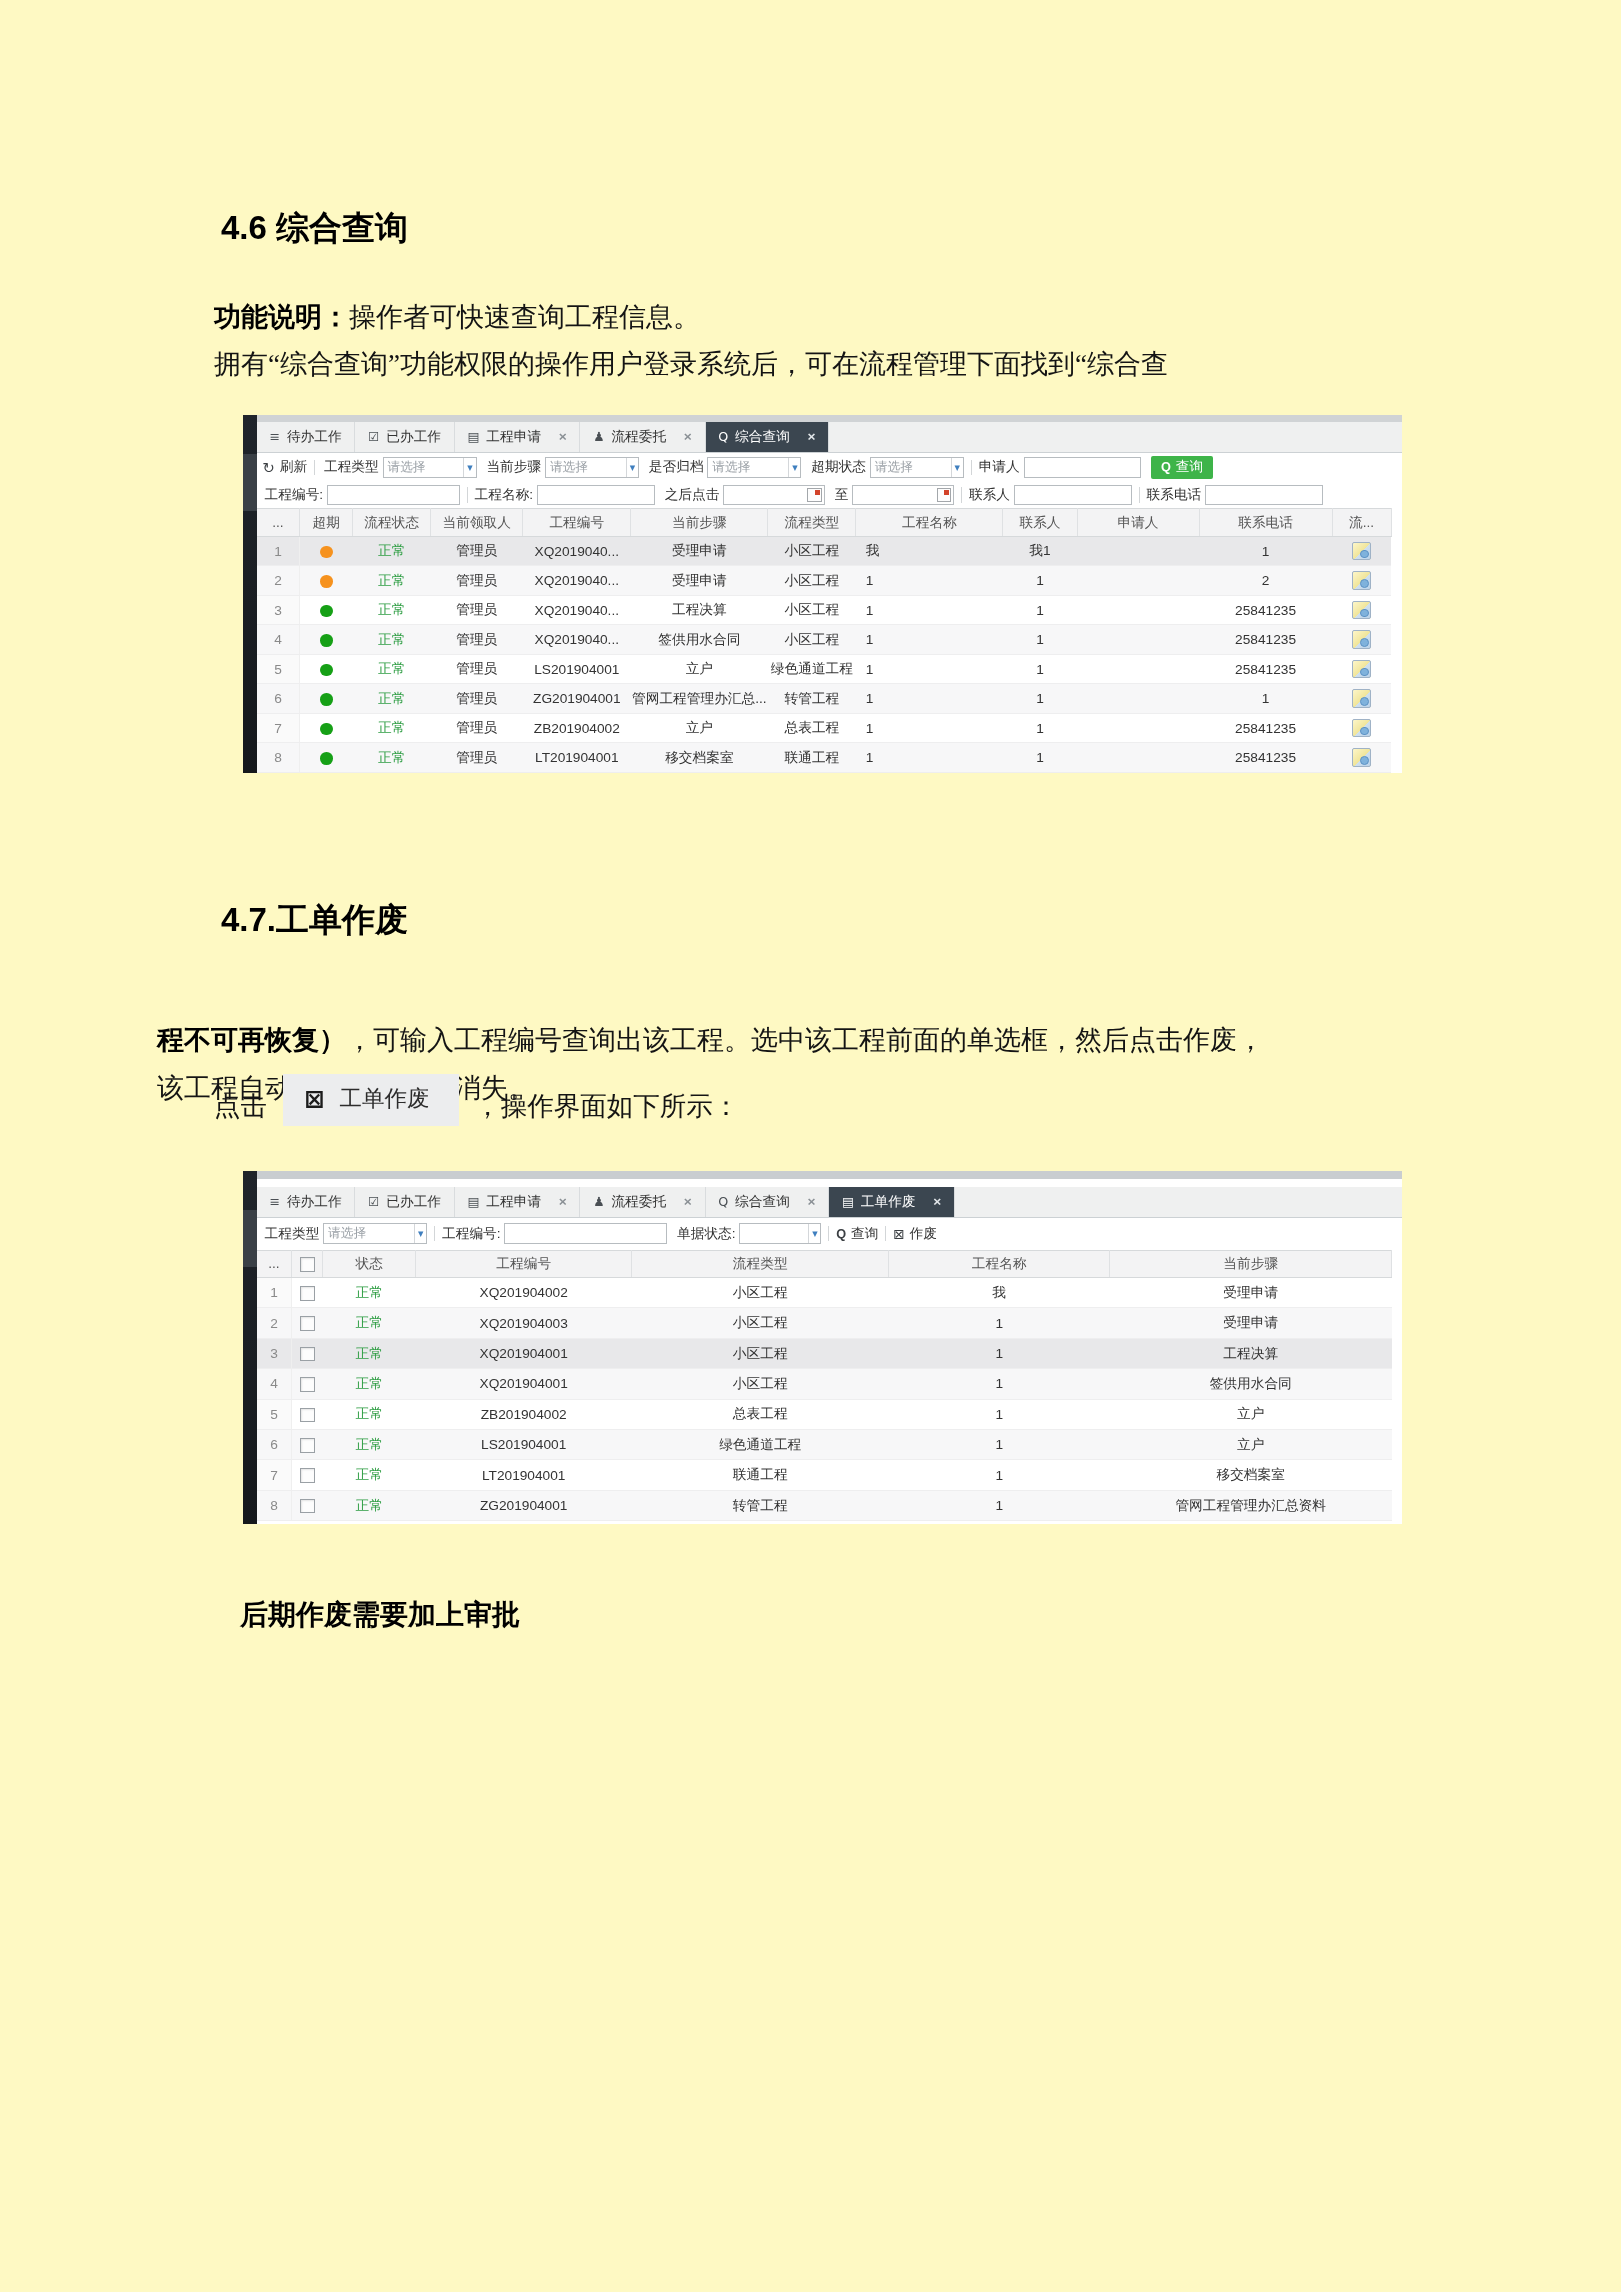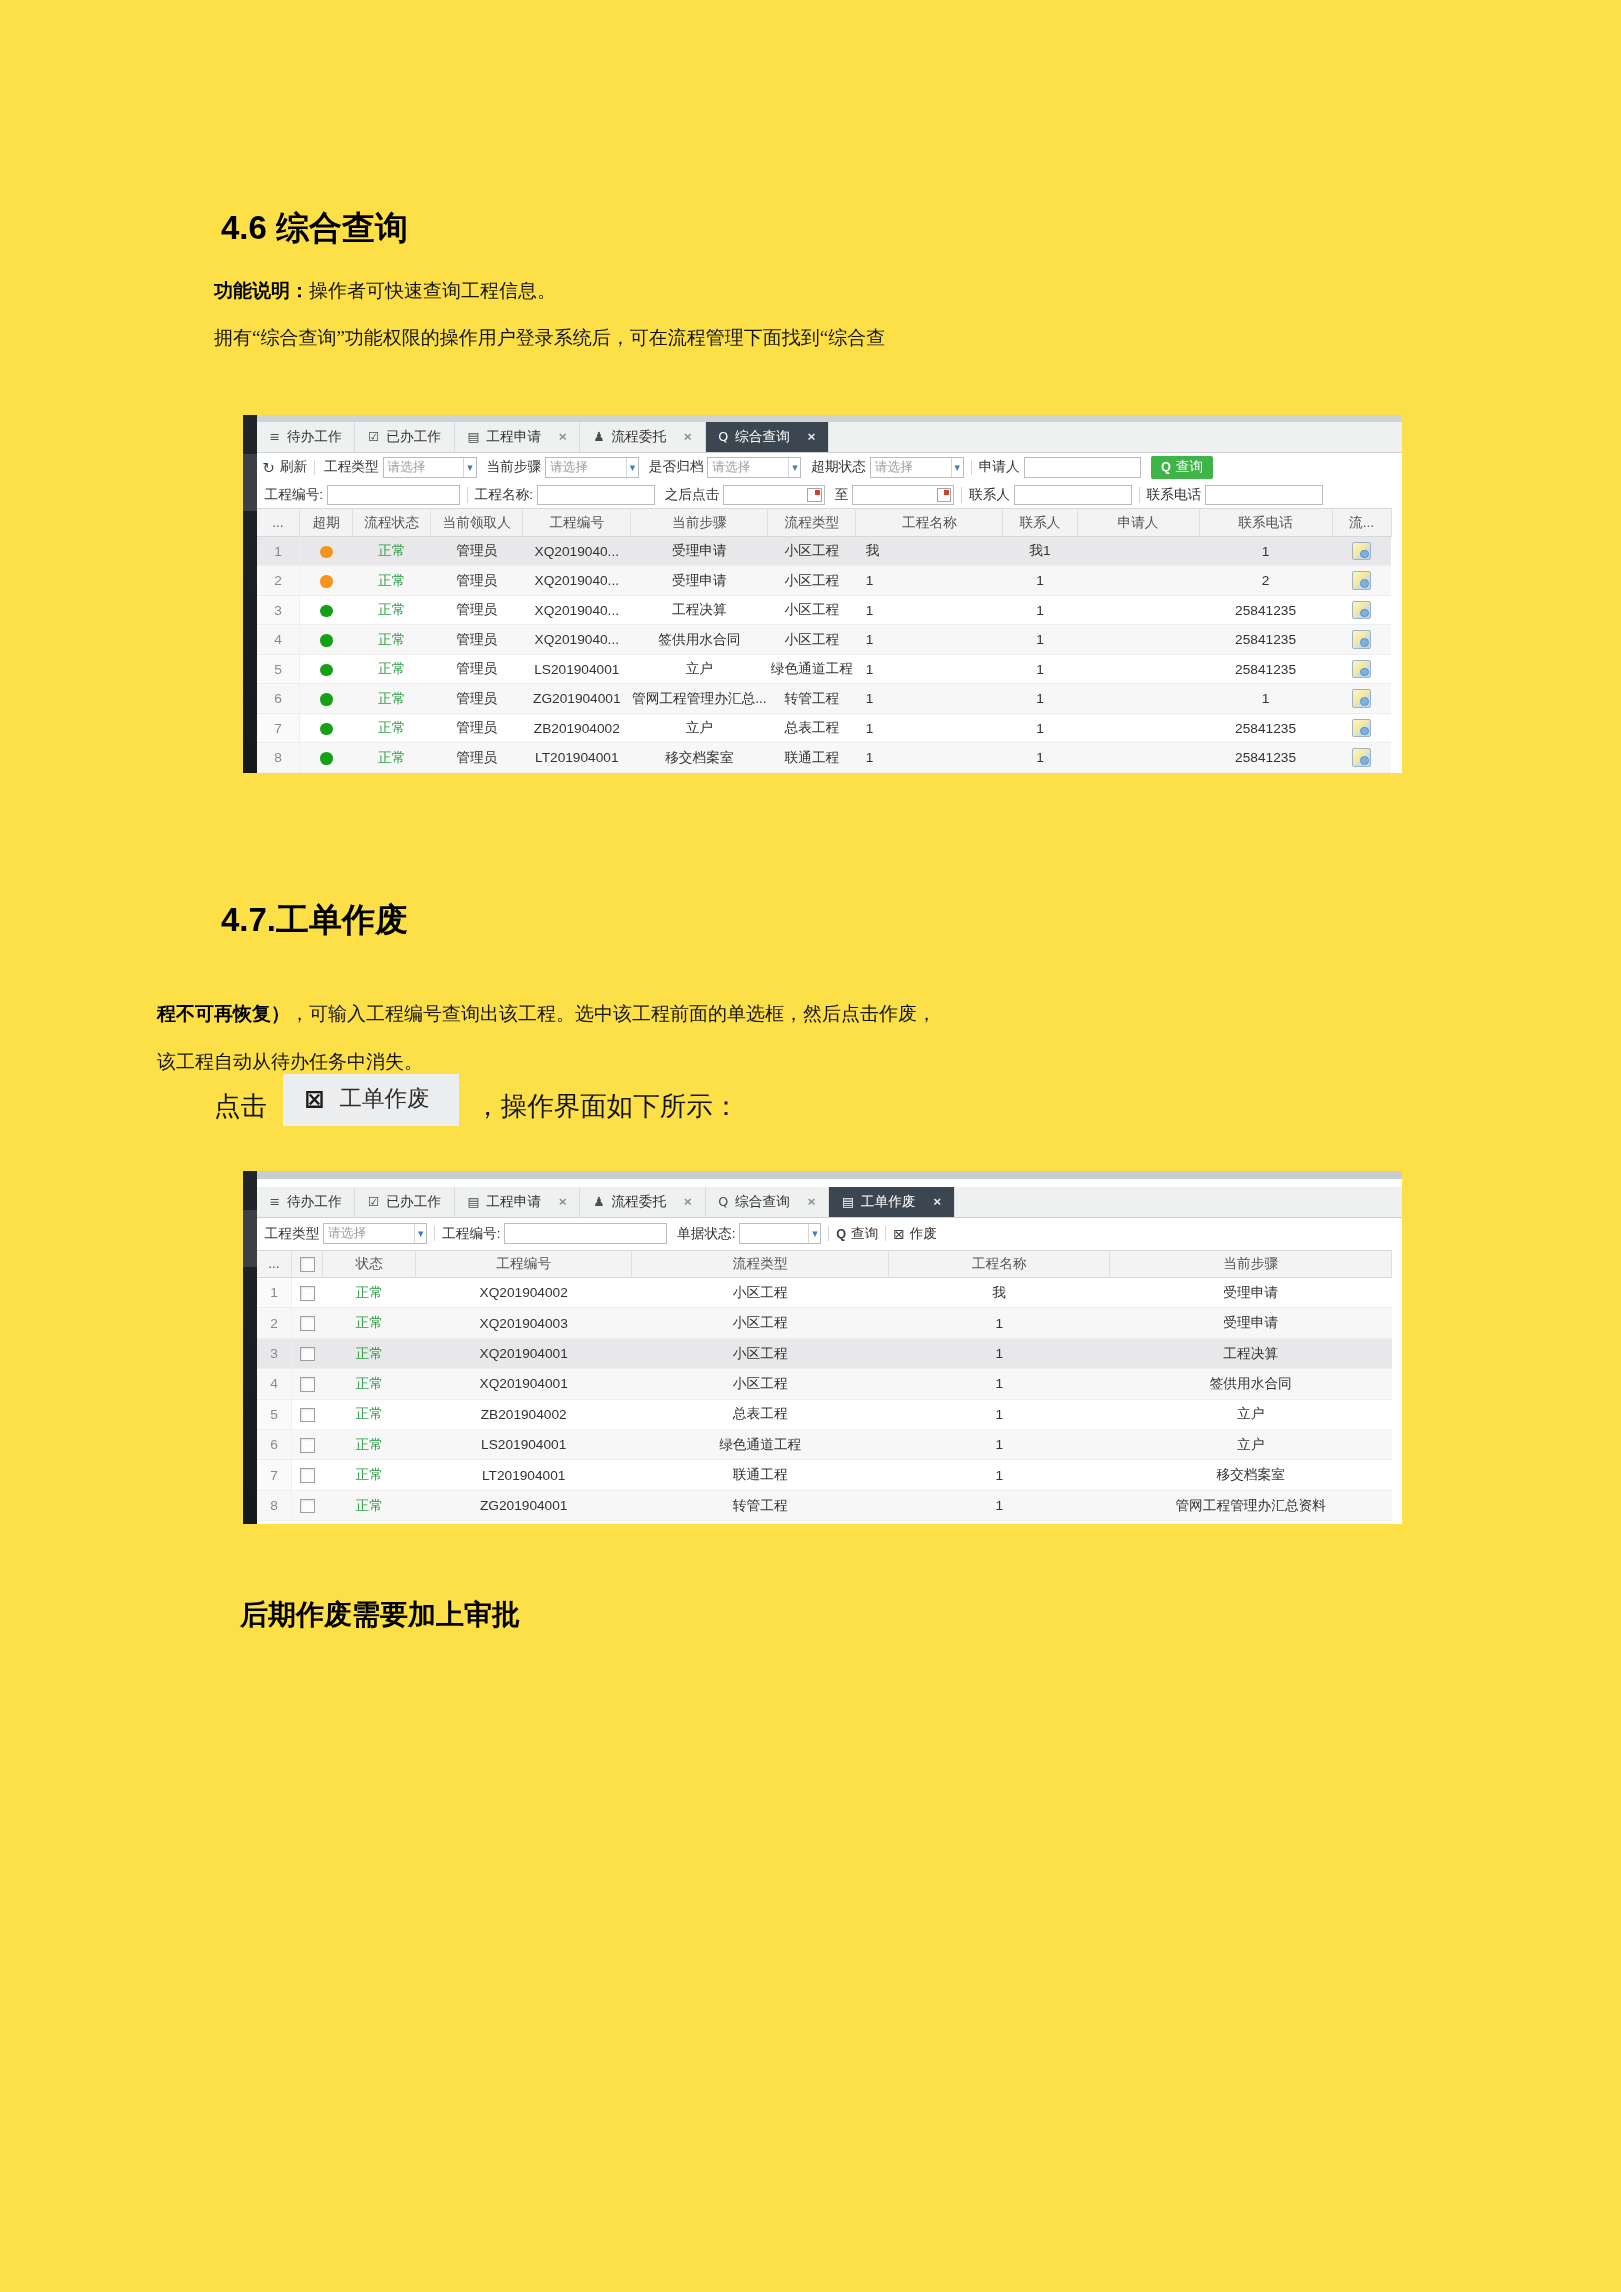--- a/index.html
+++ b/index.html
@@ -3,7 +3,7 @@
 <meta charset="utf-8">
 <style>
   html,body { margin:0; padding:0; background:#ffffff; }
-  .page { position:relative; width:1621px; height:2293px; background:#fde047; overflow:hidden; }
+  .page { position:relative; width:1621px; height:2293px; background:#fef9c3; overflow:hidden; }
 
   
   .h1 { position:absolute; font-family:"Liberation Sans","DejaVu Sans",sans-serif; font-weight:bold; font-size:33px; color:#000; white-space:nowrap; }

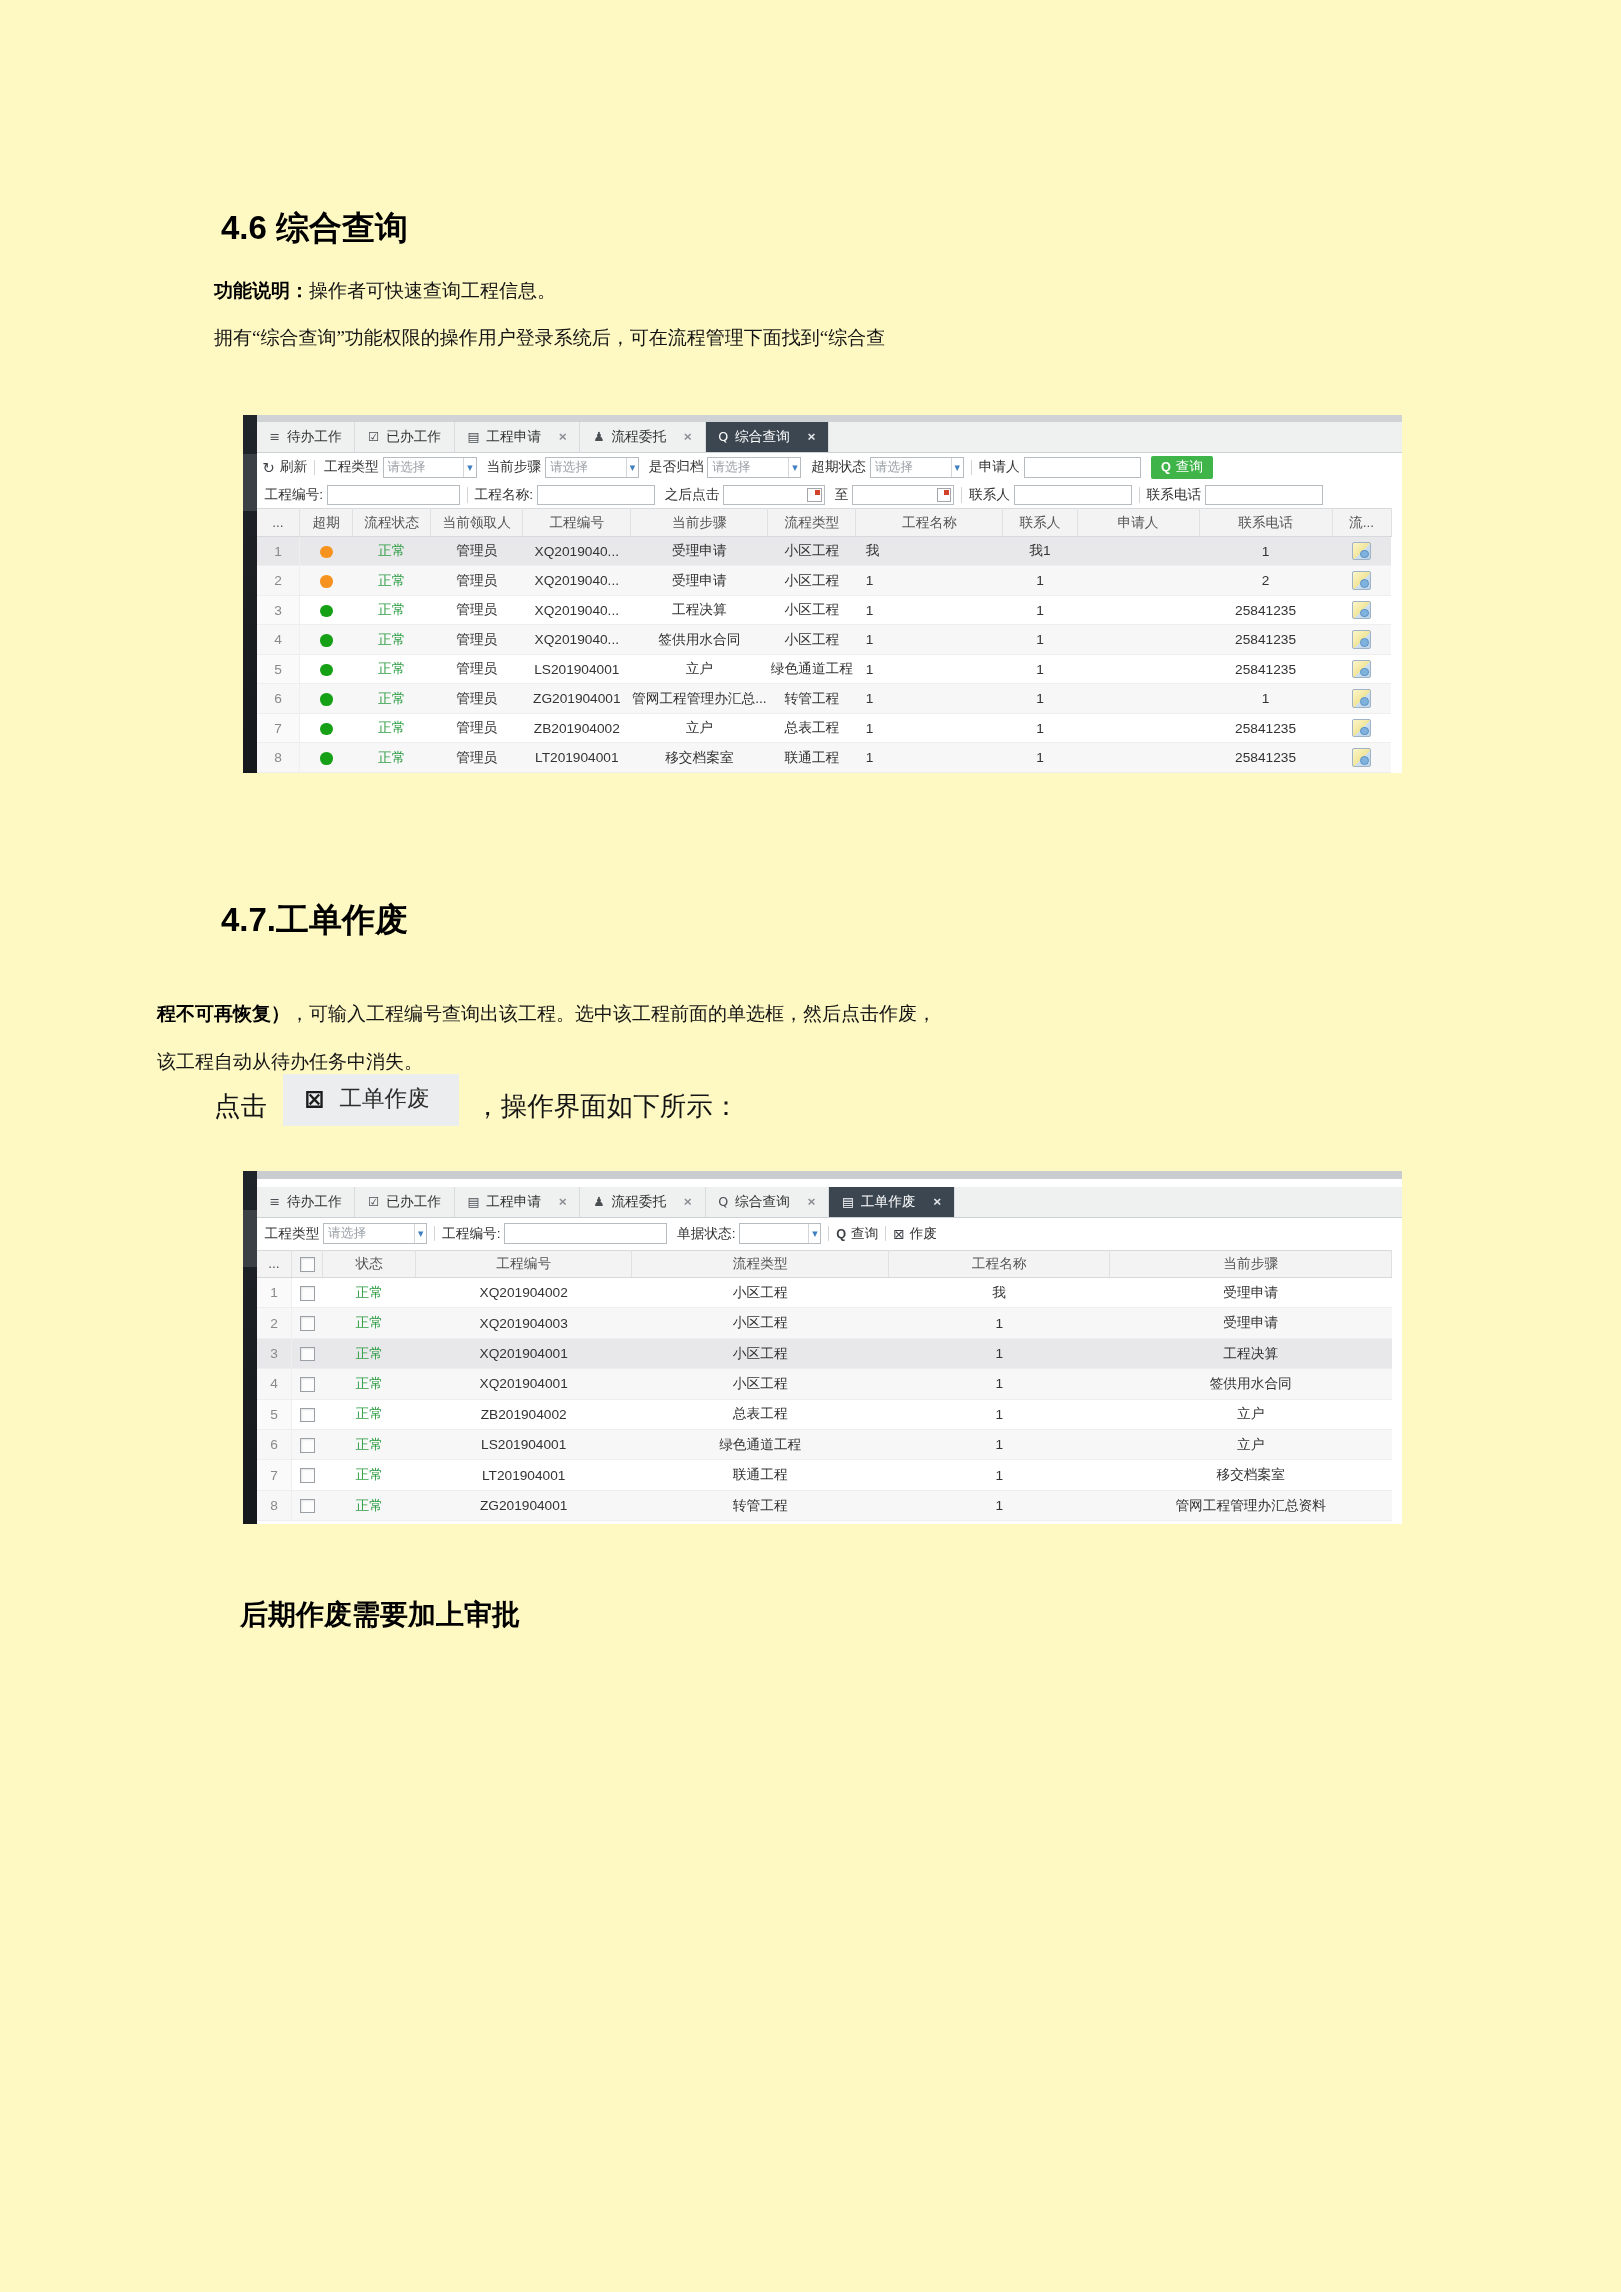--- a/index.html
+++ b/index.html
@@ -7,7 +7,7 @@
 
   
   .h1 { position:absolute; font-family:"Liberation Sans","DejaVu Sans",sans-serif; font-weight:bold; font-size:33px; color:#000; white-space:nowrap; }
-  .body-line { position:absolute; font-family:"Liberation Serif","DejaVu Serif",serif; font-size:19px; color:#141414; white-space:nowrap; }
+  .body-line { position:absolute; font-family:"Liberation Serif","DejaVu Serif",serif; font-size:27px; color:#141414; white-space:nowrap;margin-top:21px; }
   .bold-sans { font-family:"Liberation Sans","DejaVu Sans",sans-serif; font-weight:bold; color:#000; }
   .note-line { position:absolute; font-family:"Liberation Sans","DejaVu Sans",sans-serif; font-size:28px; font-weight:bold; color:#000; white-space:nowrap; }
   .note-tag { color:#7a7a7a; font-weight:normal; }

